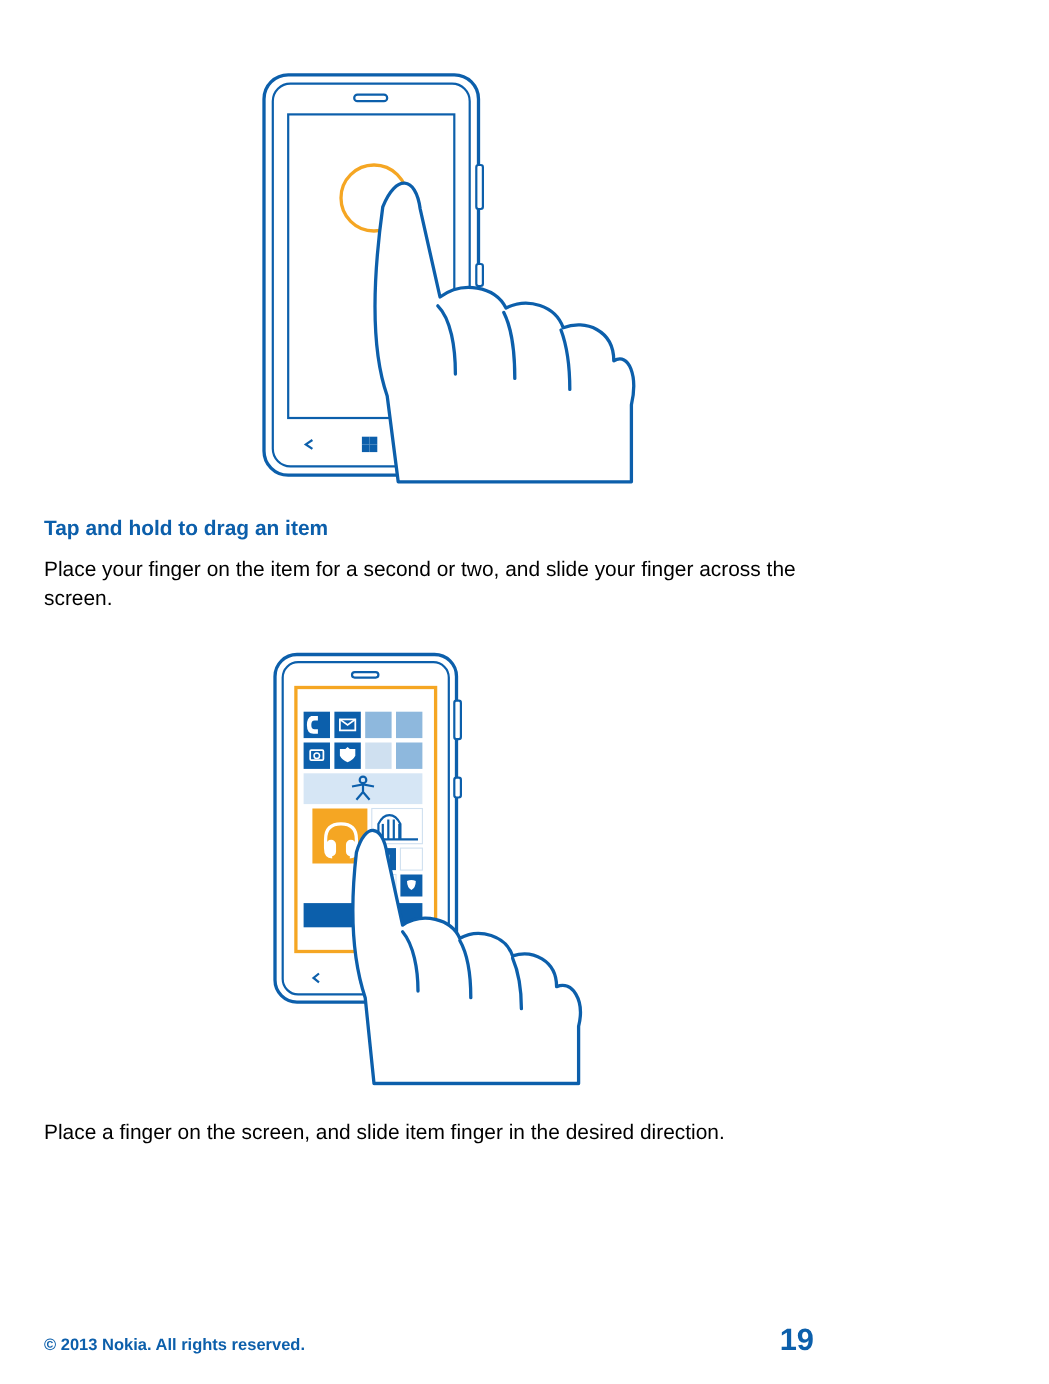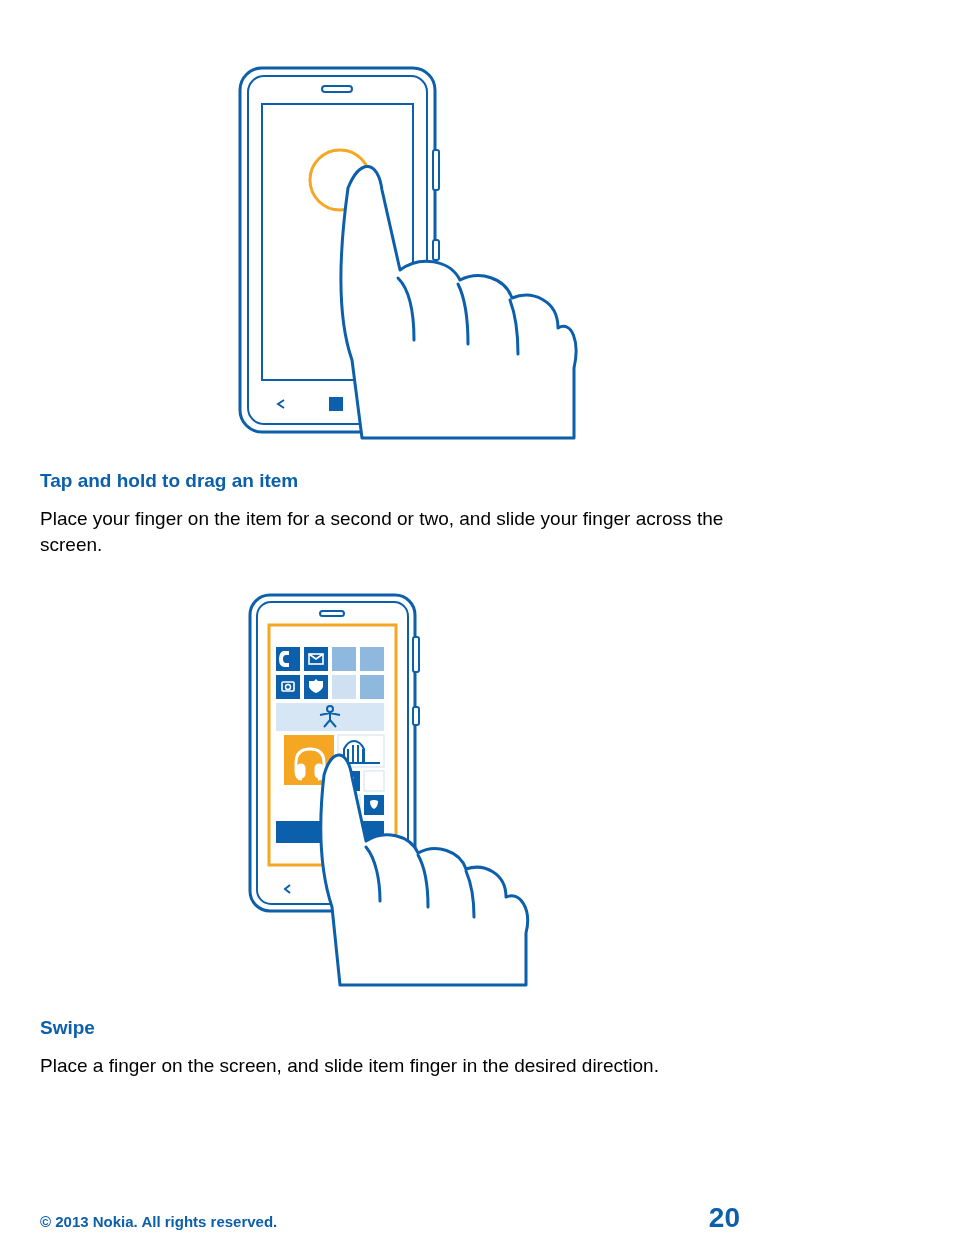--- a/index.html
+++ b/index.html
@@ -209,7 +209,6 @@
       </svg>
     </div>
 
-    <div class="section-heading">Swipe</div>
     <div class="section-body">Place a finger on the screen, and slide item finger in the desired direction.</div>
 
   </div>

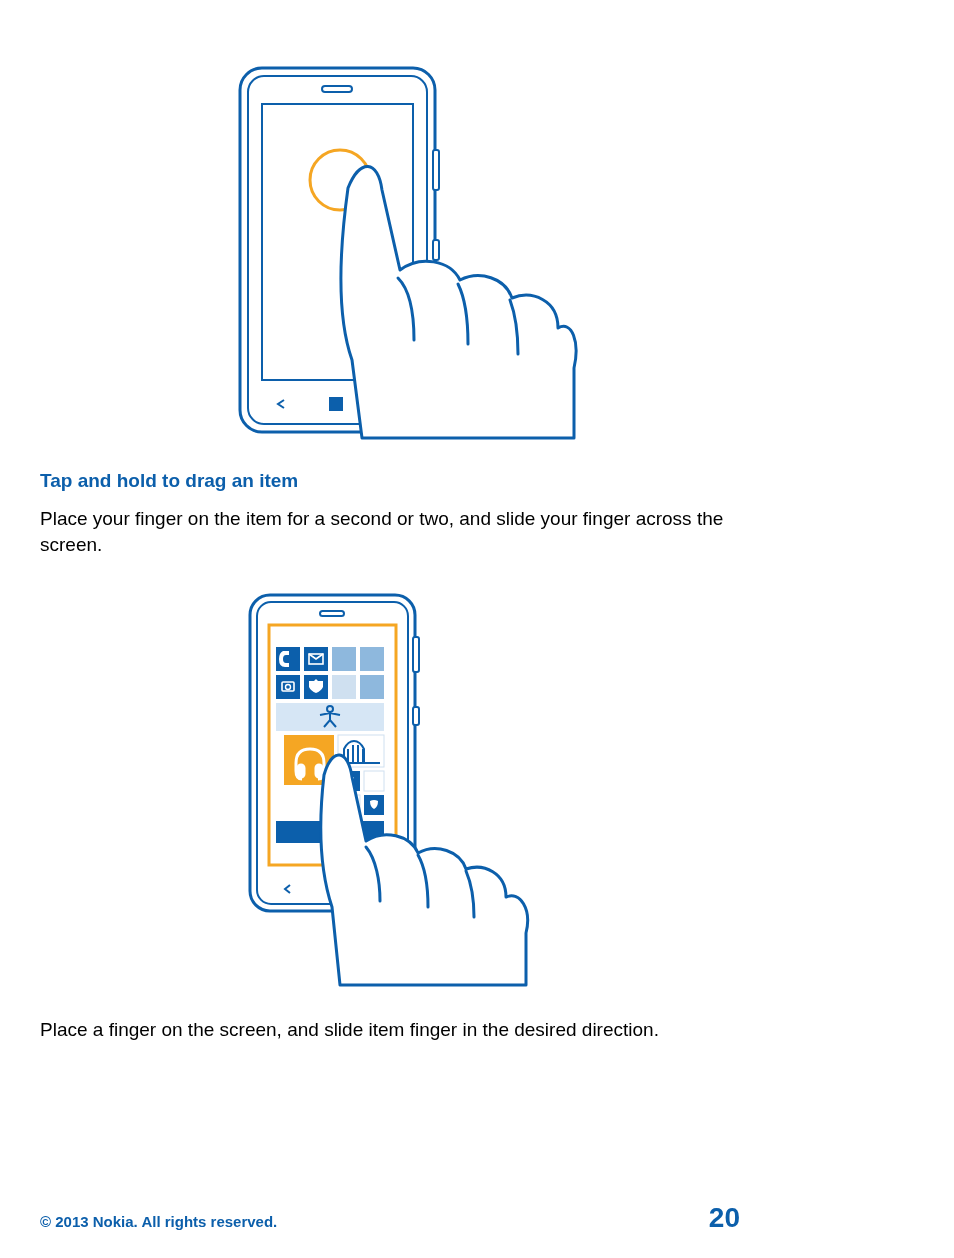--- a/index.html
+++ b/index.html
@@ -215,7 +215,7 @@
 
   <div class="footer">
     <div class="copyright">© 2013 Nokia. All rights reserved.</div>
-    <div class="page-number">20</div>
+    <div class="page-number">19</div>
   </div>
 </div>
 

